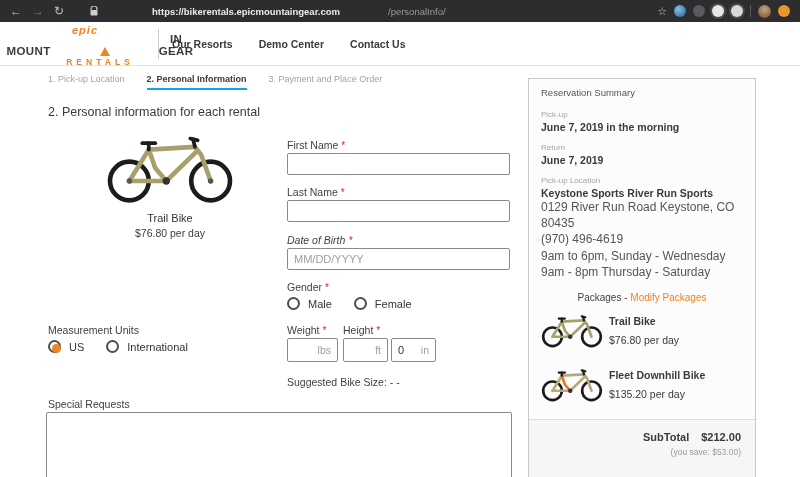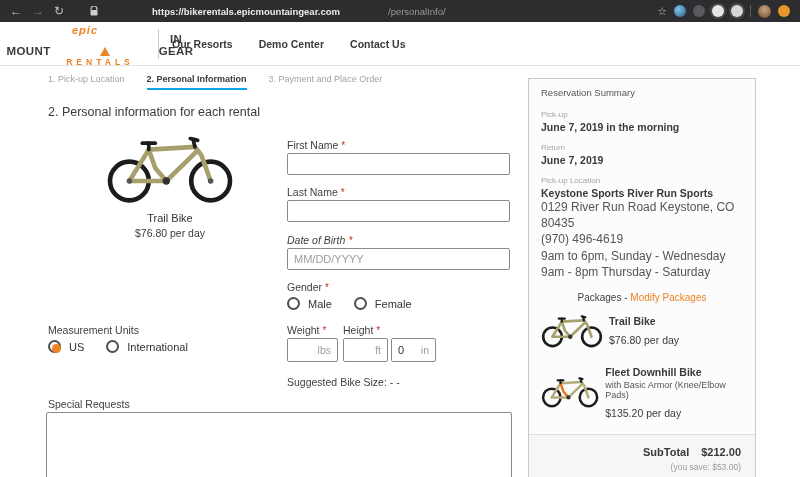--- a/index.html
+++ b/index.html
@@ -307,7 +307,6 @@
     </svg>
     <div class="pkg-info">
       <div class="pkg-name">Fleet Downhill Bike</div>
-      <div class="pkg-sub">with Basic Armor (Knee/Elbow Pads)</div>
       <div class="pkg-price">$135.20 per day</div>
     </div>
   </div>

